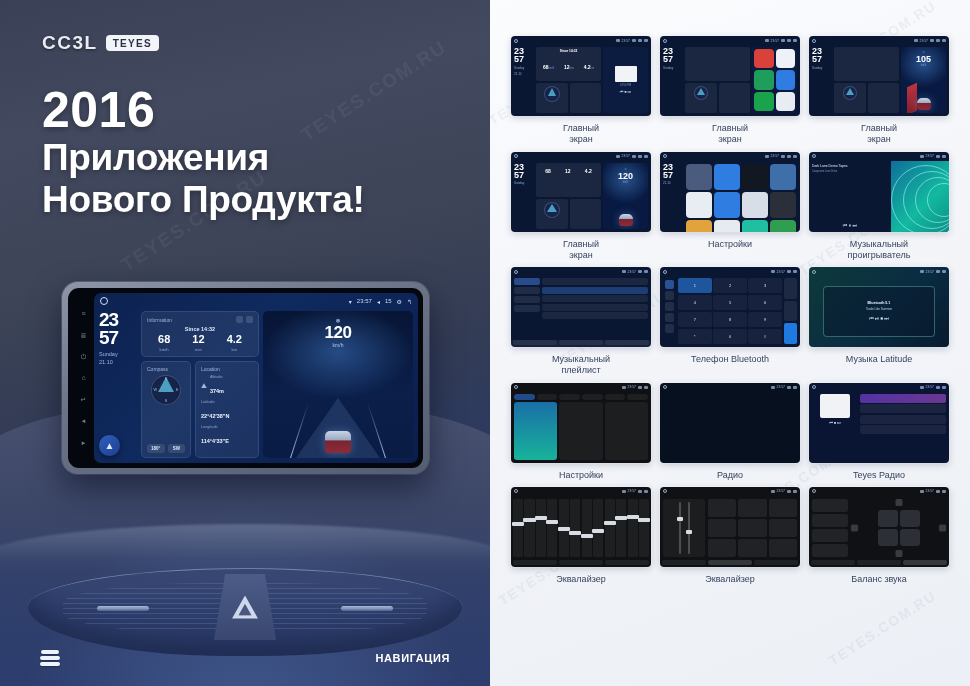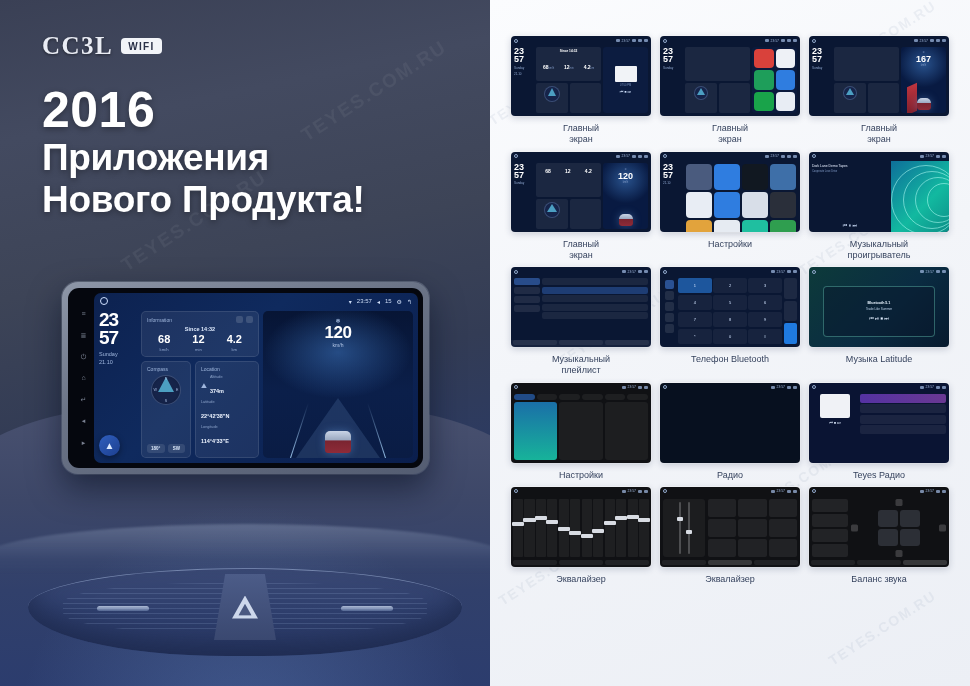--- a/index.html
+++ b/index.html
@@ -25,8 +25,8 @@
 
   .brandbar { position: absolute; left: 42px; top: 32px; display: flex; align-items: center; gap: 8px; }
   .brand-word {
-    font-size: 25px; font-weight: 700; letter-spacing: 1.5px;
-    color: #e9ecf4; text-shadow: 0 1px 3px rgba(0,0,0,.5); font-family: Liberation Serif, serif;
+    font-size: 19px; font-weight: 700; letter-spacing: 1.5px;
+    color: #e9ecf4; text-shadow: 0 1px 3px rgba(0,0,0,.5);
   }
   .brand-badge {
     background: #f2f4f8; color: #2a3047; font-size: 10px; font-weight: 700;

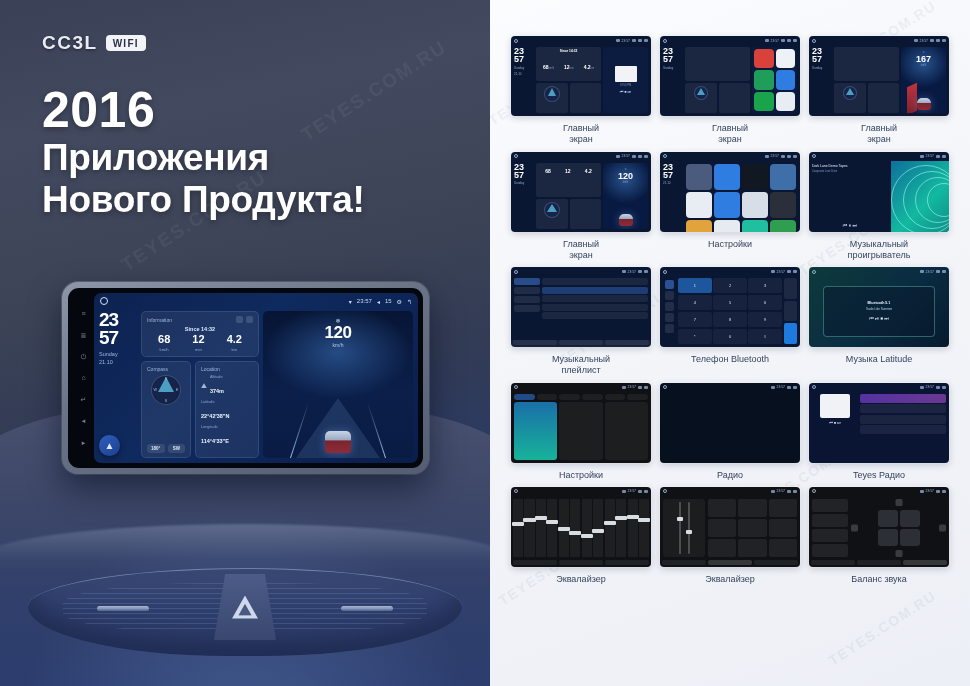--- a/index.html
+++ b/index.html
@@ -339,7 +339,7 @@
 
     <div class="brandbar">
       <span class="brand-word">CC3L</span>
-      <span class="brand-badge">WIFI</span>
+      <span class="brand-badge">TEYES</span>
     </div>
 
     <div class="headline">

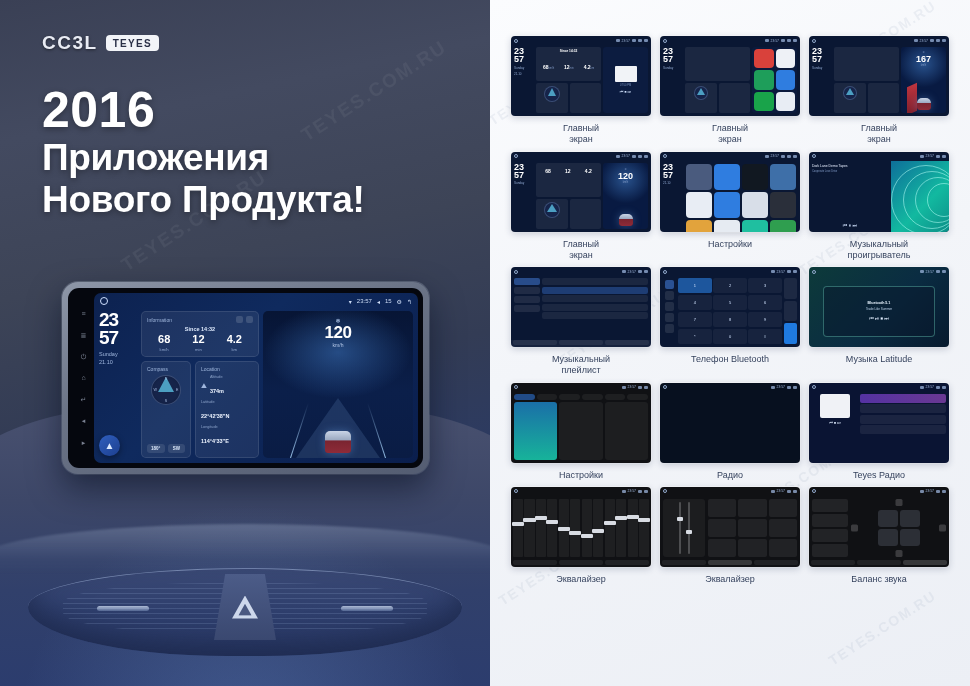--- a/index.html
+++ b/index.html
@@ -602,7 +602,7 @@
             </div>
             <div class="t-right t-road" style="align-items:center;display:flex;flex-direction:column;justify-content:flex-start;padding-top:4px">
               <span class="t-lbl">❄</span>
-              <span style="font-size:9px;color:#fff;font-weight:700">167</span>
+              <span style="font-size:9px;color:#fff;font-weight:700">105</span>
               <span class="t-lbl">km/h</span>
               <span style="position:absolute;bottom:0;left:6px;width:10px;height:28px;background:linear-gradient(200deg,#c0353f,#7d1f2b);transform:skewY(-24deg)"></span>
               <span class="mini-car" style="width:14px;height:12px;bottom:3px"></span>

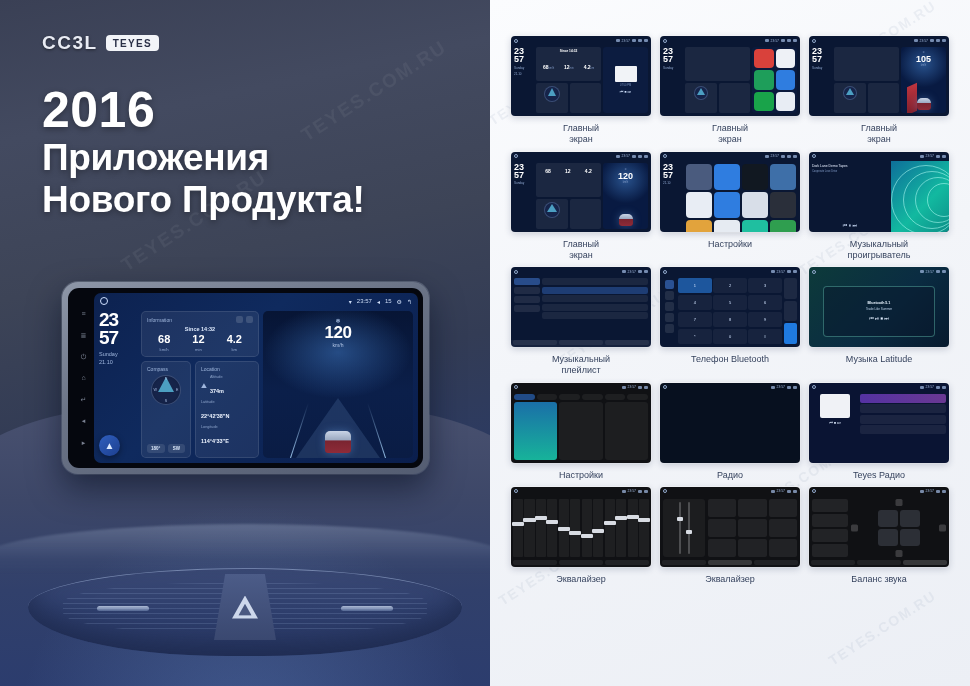--- a/index.html
+++ b/index.html
@@ -471,6 +471,14 @@
       </div>
     </div>
 
+    <div class="bottombar">
+      <span class="stack-ico">
+          <i></i>
+          <i></i>
+          <i></i>
+        </span>
+      <span class="nav-label">НАВИГАЦИЯ</span>
+    </div>
   </section>
 
   <section class="gallery">

